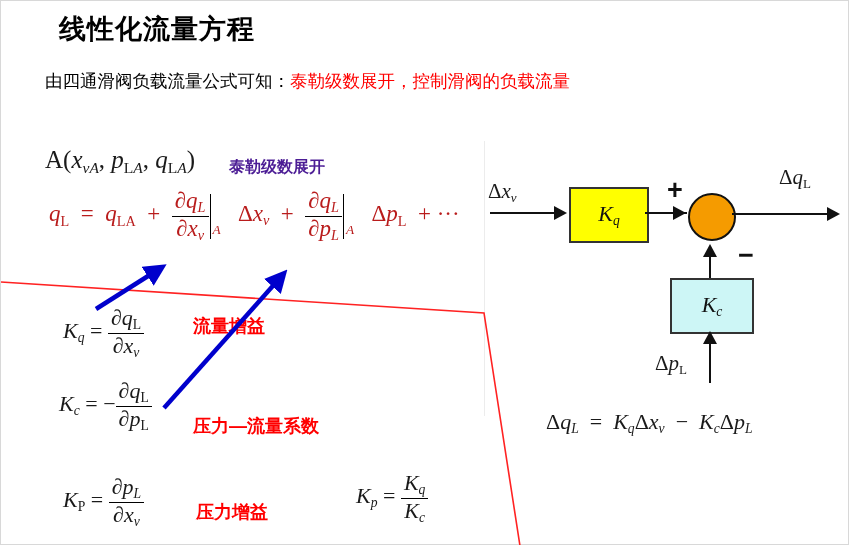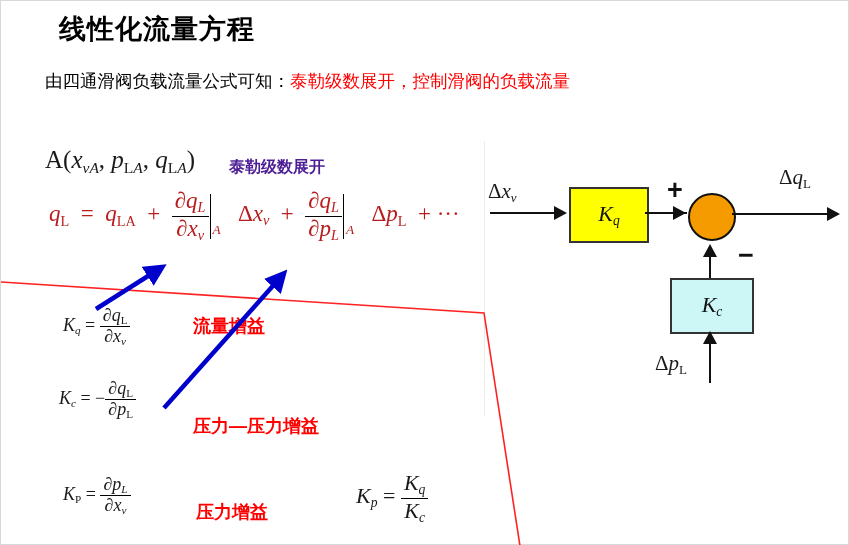--- a/index.html
+++ b/index.html
@@ -46,7 +46,7 @@
   }
   .fTaylor{position:absolute;left:48px;top:188px;font-size:23px;color:#b91c1c;white-space:nowrap;}
 
-  .defRow{position:absolute;font-size:18px;color:#1a1a1a;}
+  .defRow{position:absolute;font-size:22px;color:#1a1a1a;}
   .kq{left:62px;top:305px;}
   .kc{left:58px;top:378px;}
   .kp{left:62px;top:474px;}

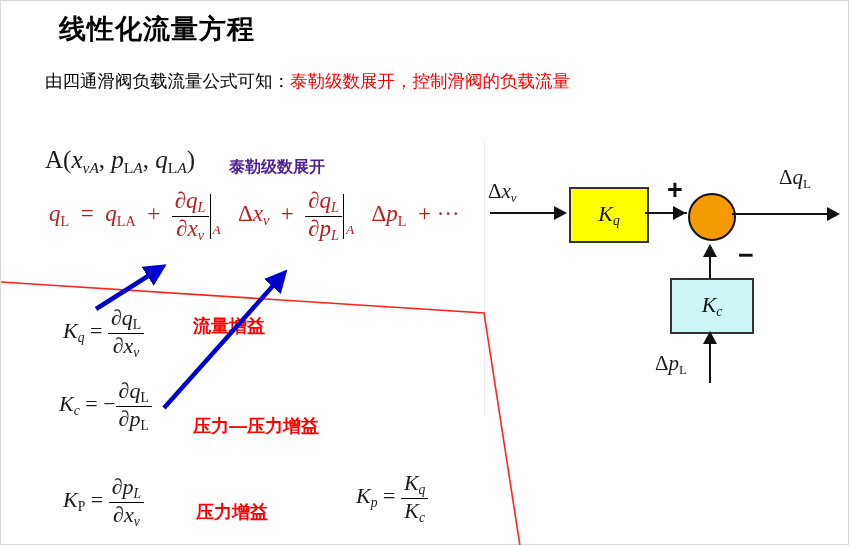--- a/index.html
+++ b/index.html
@@ -127,7 +127,7 @@
   <div class="defRow kc">
     <span class="mi">K<sub>c</sub></span><span class="mu">&nbsp;=&nbsp;−</span><span class="frac"><span class="num"><span class="mu">∂</span><span class="mi">q</span><sub class="mu">L</sub></span><span class="den"><span class="mu">∂</span><span class="mi">p</span><sub class="mu">L</sub></span></span>
   </div>
-  <div class="annot an2">压力—压力增益</div>
+  <div class="annot an2">压力—流量系数</div>
 
   <div class="defRow kp">
     <span class="mi">K</span><sub class="mu">P</sub><span class="mu">&nbsp;=&nbsp;</span><span class="frac"><span class="num"><span class="mu">∂</span><span class="mi">p<sub>L</sub></span></span><span class="den"><span class="mu">∂</span><span class="mi">x<sub>v</sub></span></span></span>

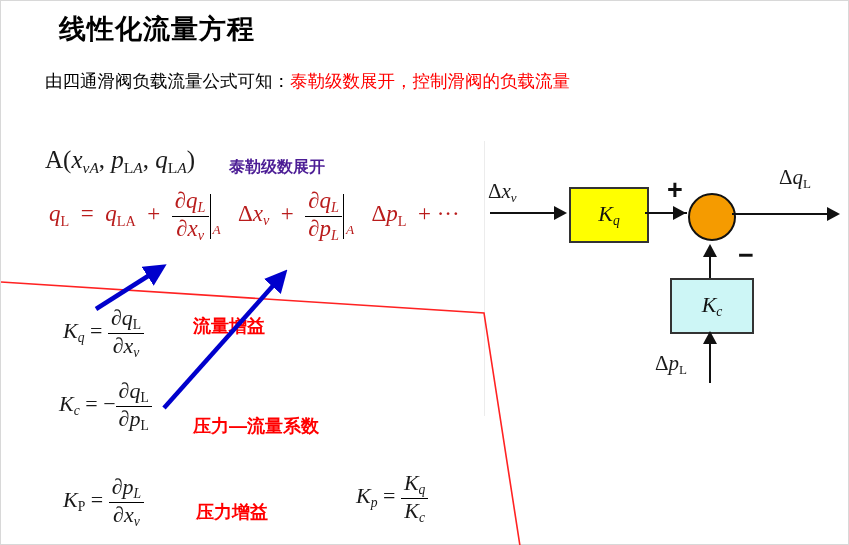--- a/index.html
+++ b/index.html
@@ -179,6 +179,13 @@
     </div>
   </div>
 
+  <div class="outeq">
+    <span class="mu">Δ</span><span class="mi">q<sub>L</sub></span>
+    <span class="mu">&nbsp;=&nbsp;</span>
+    <span class="mi">K<sub>q</sub></span><span class="mu">Δ</span><span class="mi">x<sub>v</sub></span>
+    <span class="mu">&nbsp;−&nbsp;</span>
+    <span class="mi">K<sub>c</sub></span><span class="mu">Δ</span><span class="mi">p<sub>L</sub></span>
+  </div>
 
   <svg class="overlay" viewBox="0 0 849 545">
     <defs>

